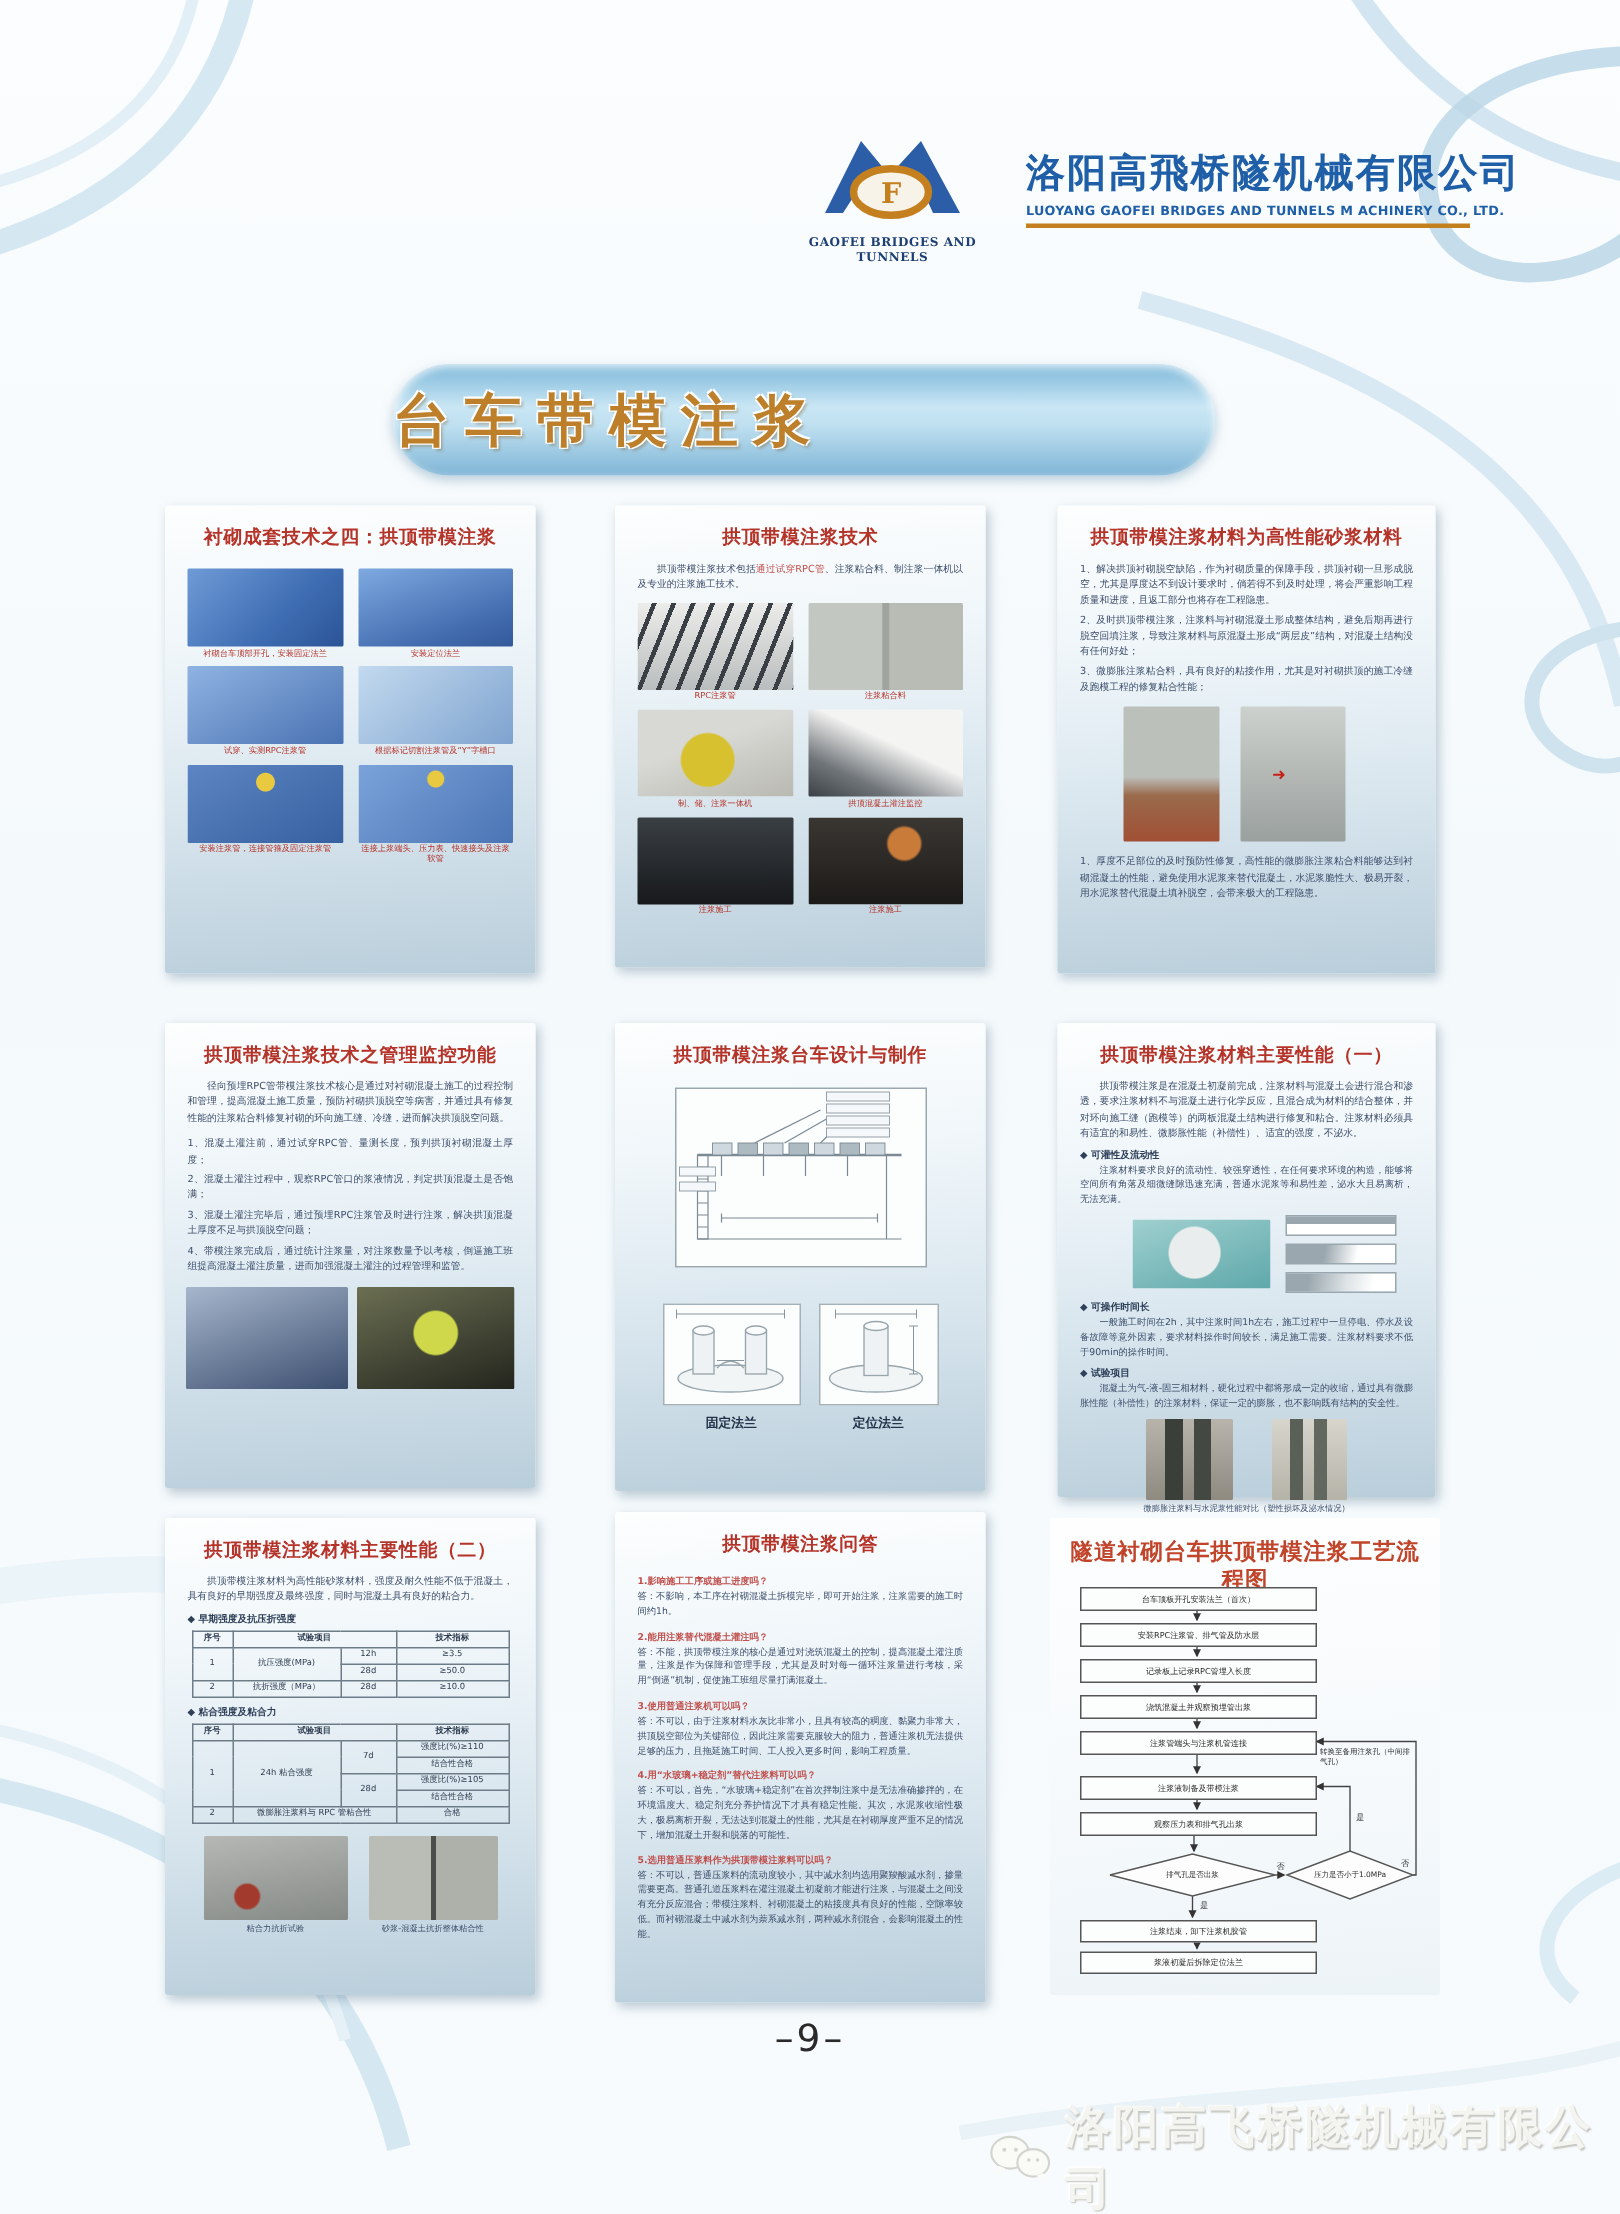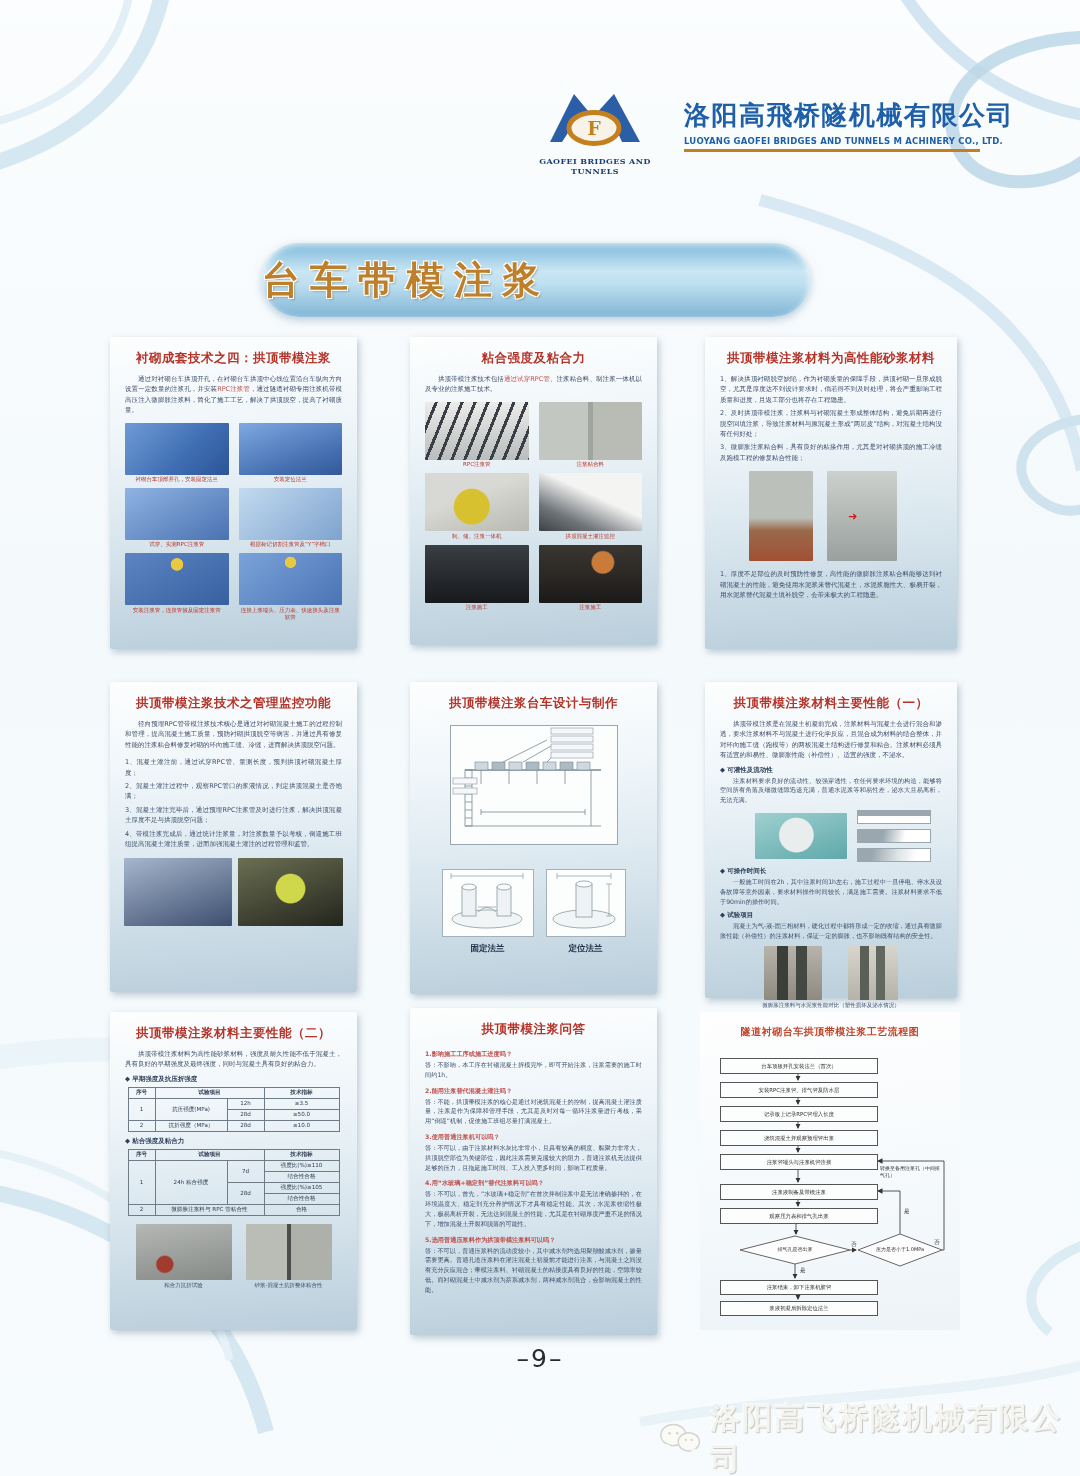--- a/index.html
+++ b/index.html
@@ -194,7 +194,7 @@
 </div>
 
 <div class="panel" style="left:410px;top:337px;height:308px;">
-  <div class="panel-title">粘合强度及粘合力</div>
+  <div class="panel-title">拱顶带模注浆技术</div>
   <div class="ptxt indent"><span>拱顶带模注浆技术包括</span><span class="red">通过试穿RPC管</span><span>、注浆粘合料、制注浆一体机以及专业的注浆施工技术。</span></div>
   <div class="pgrid">
     <div class="pcell">

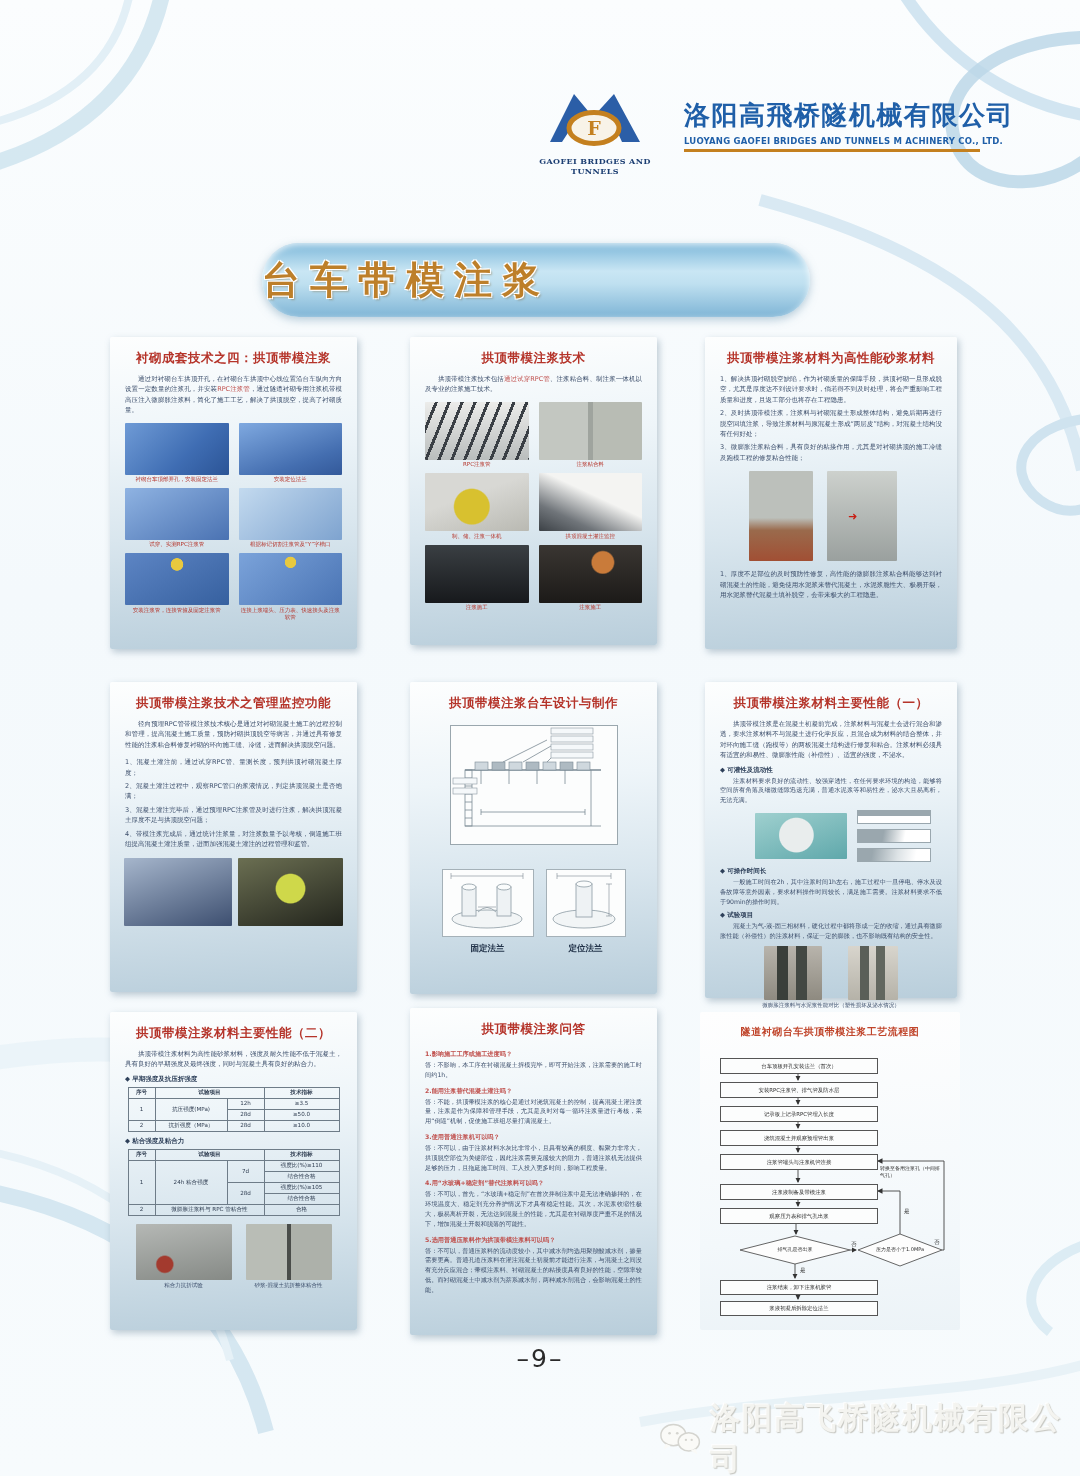--- a/index.html
+++ b/index.html
@@ -164,7 +164,6 @@
 
 <div class="panel" style="left:110px;top:337px;height:312px;">
   <div class="panel-title">衬砌成套技术之四：拱顶带模注浆</div>
-  <div class="ptxt indent"><span>通过对衬砌台车拱顶开孔，在衬砌台车拱顶中心线位置沿台车纵向方向设置一定数量的注浆孔，并安装</span><span class="red">RPC注浆管</span><span>，通过隧道衬砌专用注浆机带模高压注入微膨胀注浆料，简化了施工工艺，解决了拱顶脱空，提高了衬砌质量。</span></div>
   <div class="pgrid">
     <div class="pcell">
         <div class="ph ph-blue1" style="height:52px"></div>

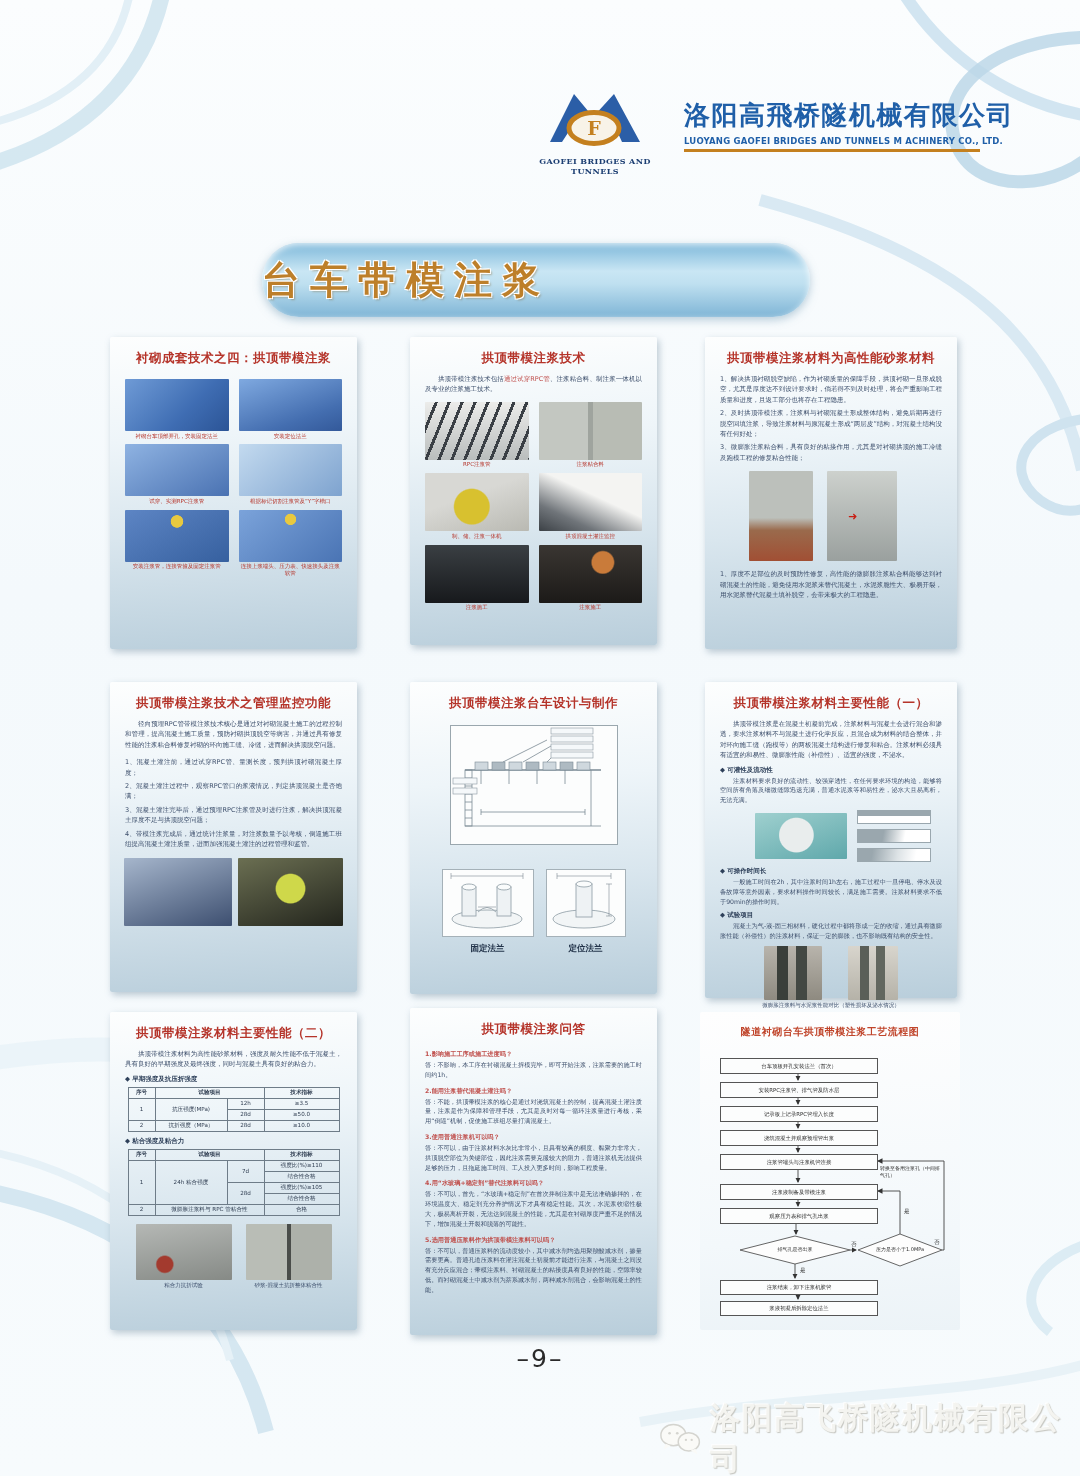--- a/index.html
+++ b/index.html
@@ -97,7 +97,7 @@
 
   
   .flowpanel{background:linear-gradient(176deg,#fefefe,#f3f8fb 70%,#ecf3f7);box-shadow:none;}
-  .flowpanel .panel-title{color:#c0452b;font-size:10px;}
+  .flowpanel .panel-title{color:#c0452b;font-size:15px;}
   .flow{position:absolute;left:10px;top:46px;width:236px;height:264px;}
   .fsvg{position:absolute;left:0;top:0;z-index:1;}
   .fbox{position:absolute;left:10px;width:156px;height:14px;border:1px solid #555;background:#fcfdfd;

